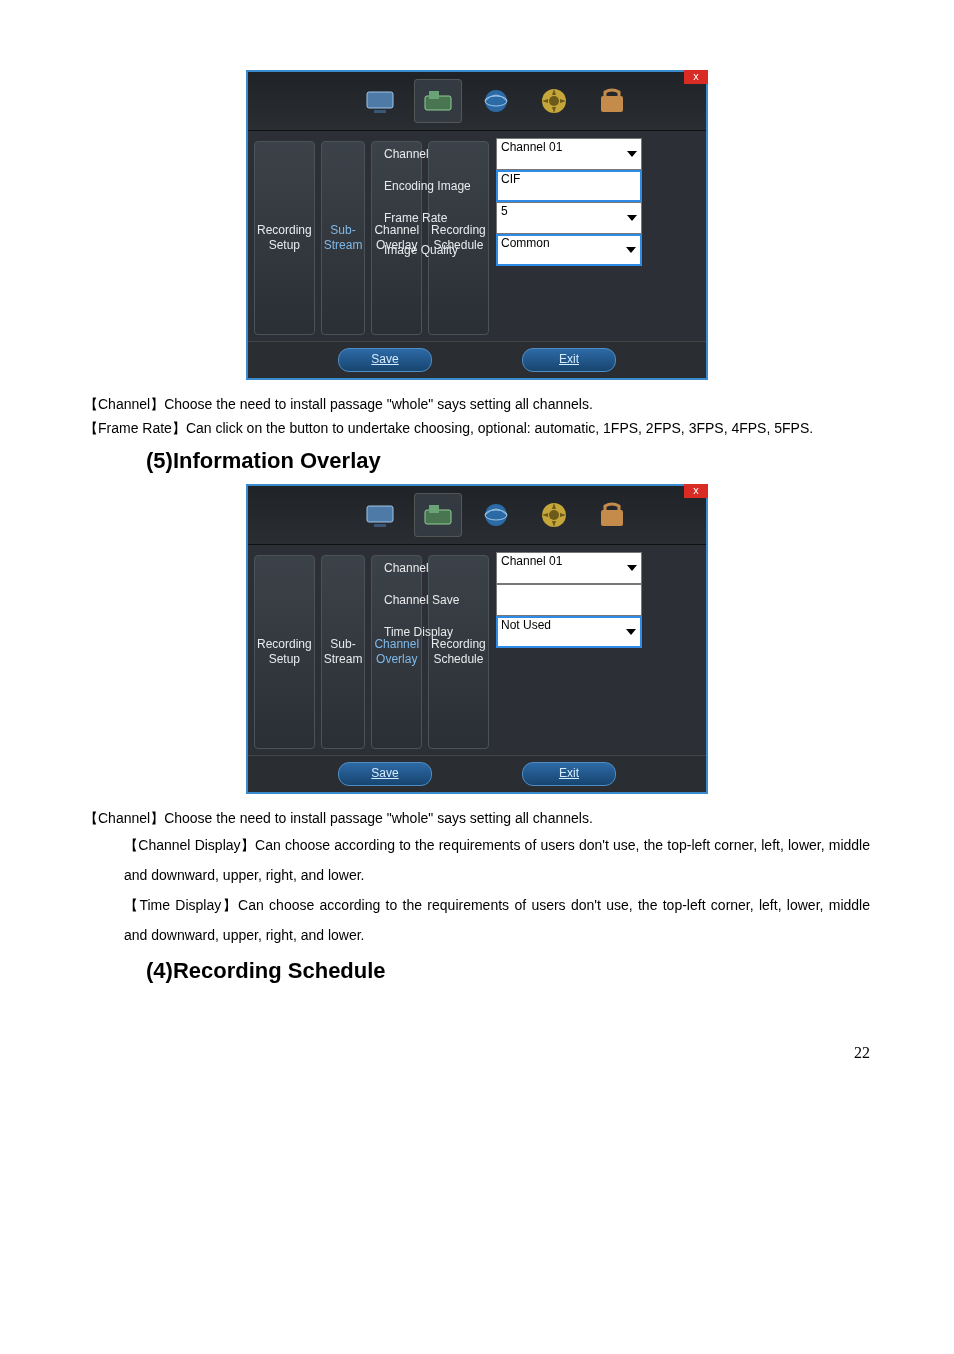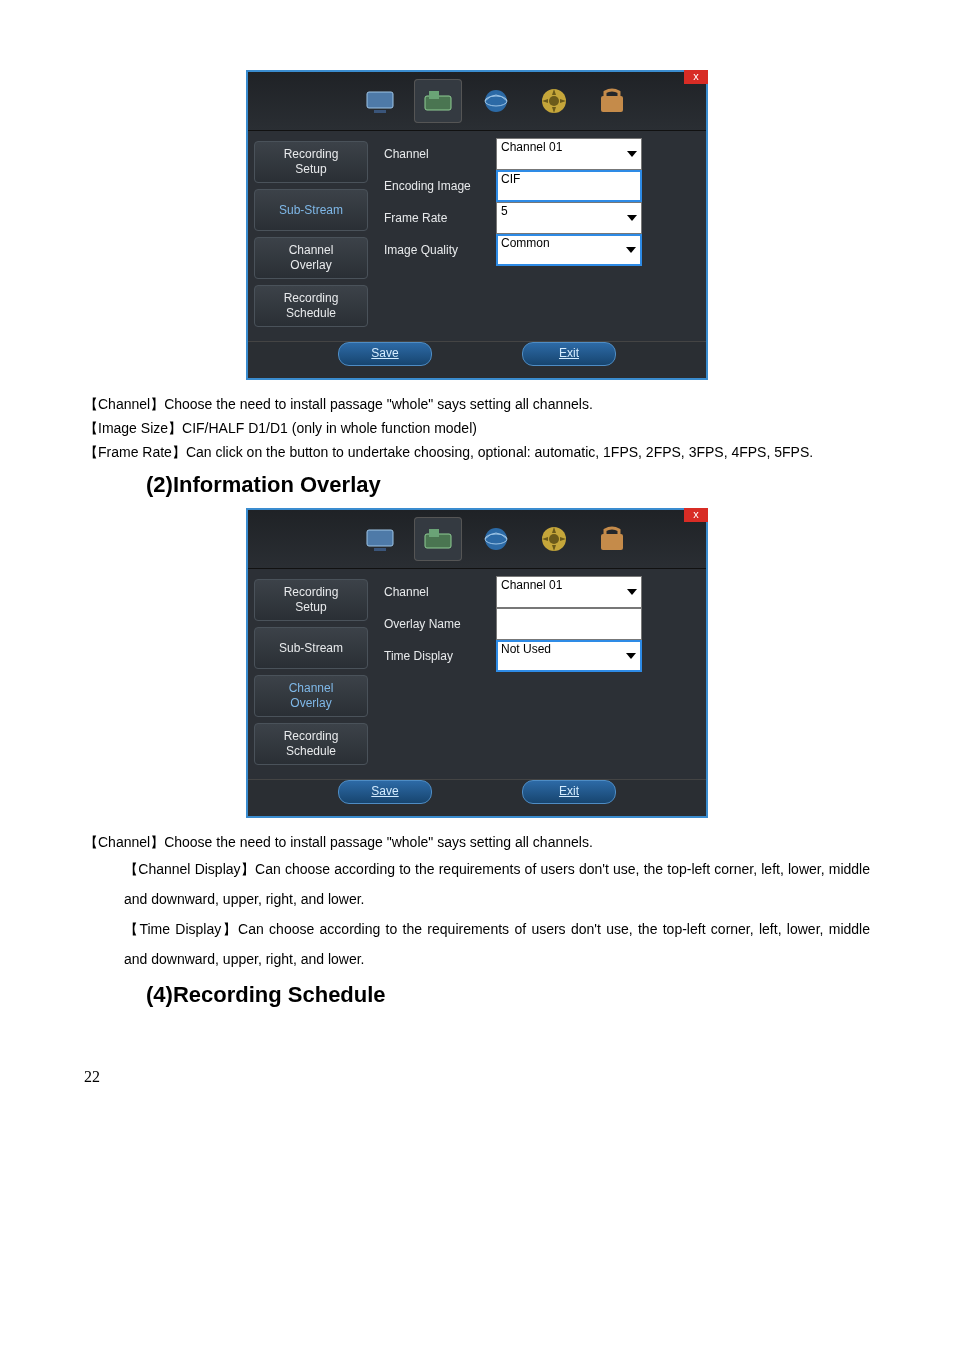--- a/index.html
+++ b/index.html
@@ -69,7 +69,7 @@
     width: 114px;
     padding: 10px 6px 6px 6px;
     display: flex;
-    flex-direction: column;
+    flex-direction: row;
     gap: 6px;
   }
   .side-btn {

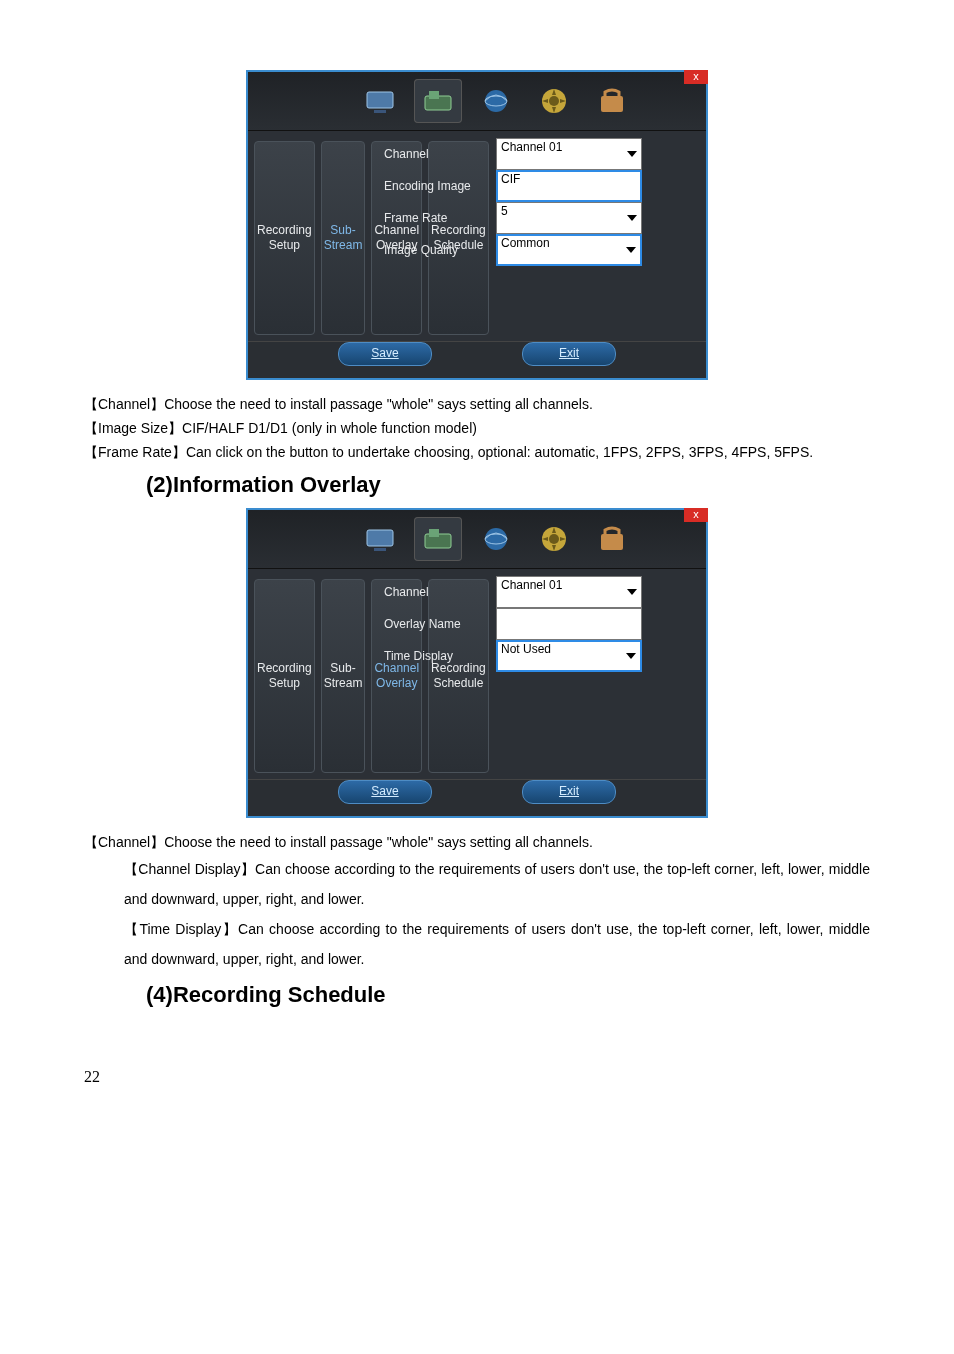--- a/index.html
+++ b/index.html
@@ -140,7 +140,7 @@
     background: #2a2e33;
     border-top: 1px solid #444;
     display: flex;
-    align-items: flex-start;
+    align-items: center;
     justify-content: center;
     gap: 90px;
   }

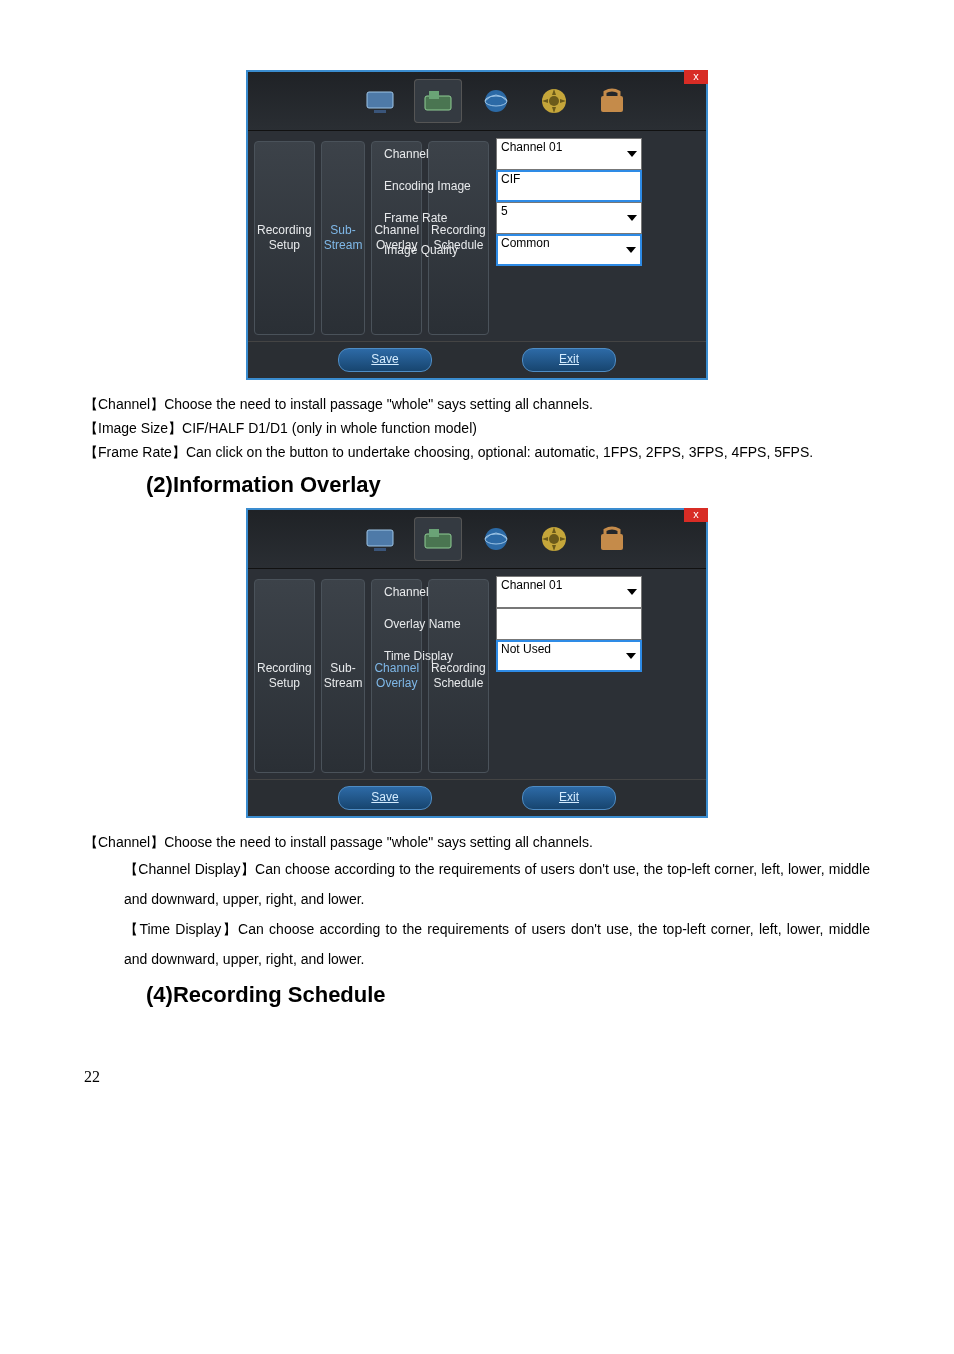--- a/index.html
+++ b/index.html
@@ -285,7 +285,6 @@
 
   <div class="doc-block">
     <div class="doc-line">【Channel】Choose the need to install passage "whole" says setting all channels.</div>
-    <div class="doc-line">【Image Size】CIF/HALF D1/D1 (only in whole function model)</div>
     <div class="doc-line">【Frame Rate】Can click on the button to undertake choosing, optional: automatic, 1FPS, 2FPS, 3FPS, 4FPS, 5FPS.</div>
   </div>
 

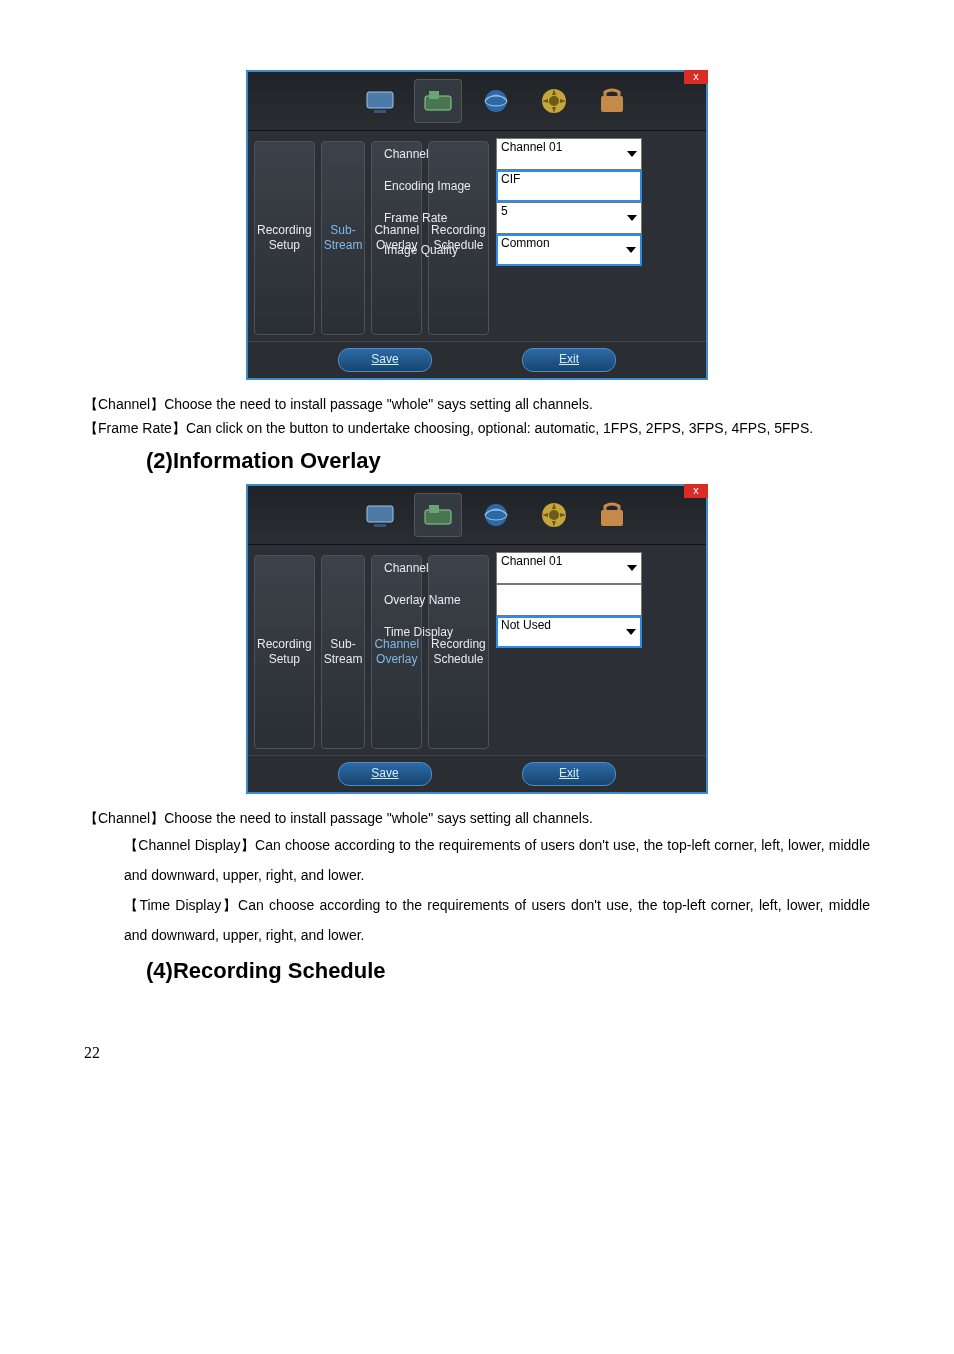--- a/index.html
+++ b/index.html
@@ -288,7 +288,7 @@
     <div class="doc-line">【Frame Rate】Can click on the button to undertake choosing, optional: automatic, 1FPS, 2FPS, 3FPS, 4FPS, 5FPS.</div>
   </div>
 
-  <div class="heading">(2)Information Overlay</div>
+  <div class="heading">(5)Information Overlay</div>
 
   <div class="dialog-wrap">
     <div class="dialog">

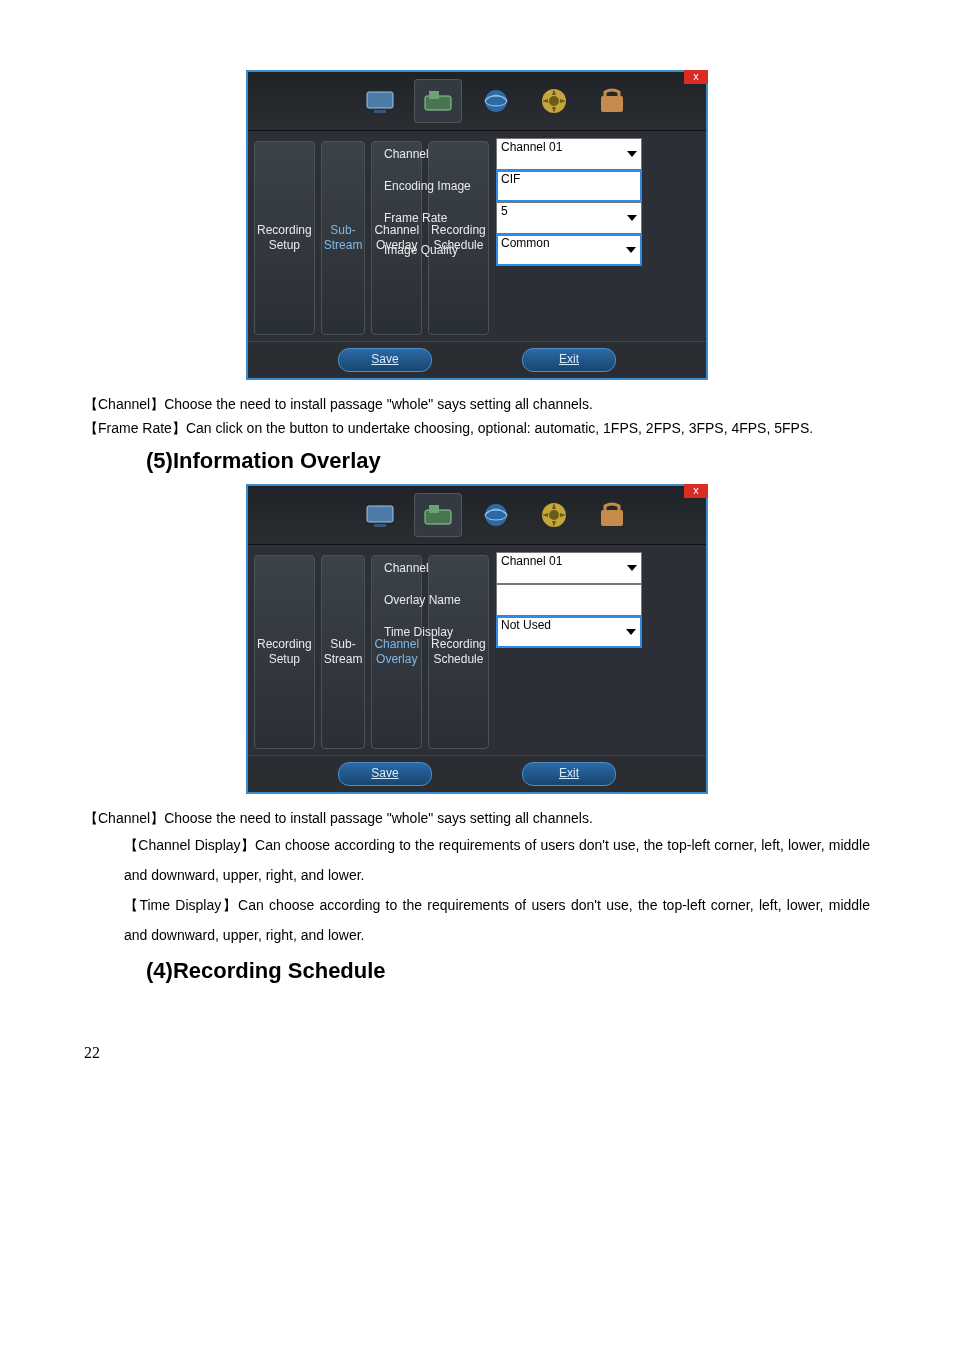--- a/index.html
+++ b/index.html
@@ -350,7 +350,7 @@
             </div>
           </div>
           <div class="form-row">
-            <div class="form-label">Overlay Name</div>
+            <div class="form-label">Channel Save</div>
             <div class="form-field">
               <span></span>
             </div>

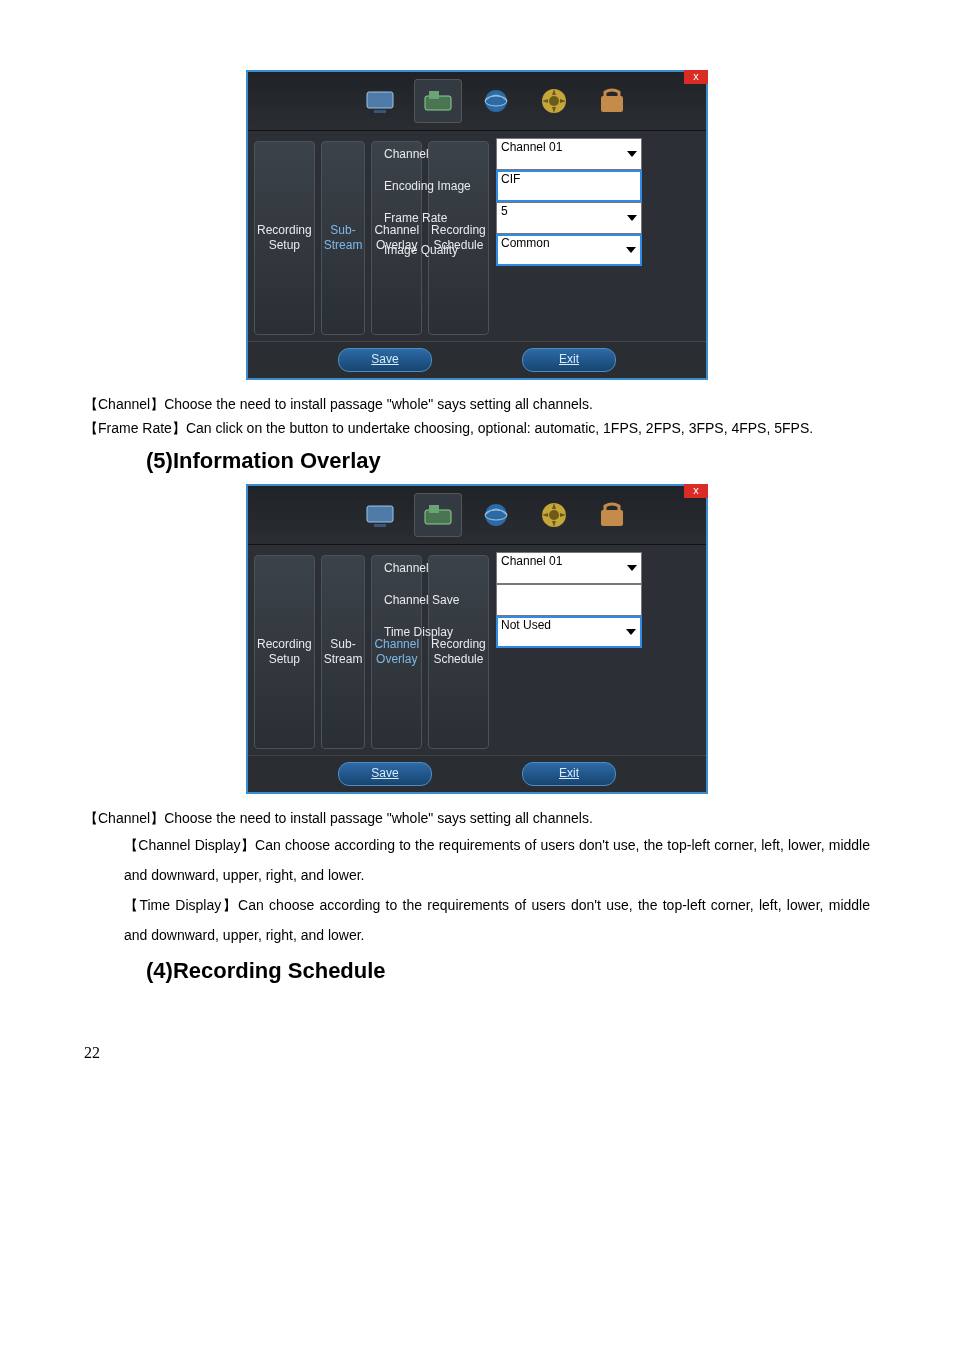--- a/index.html
+++ b/index.html
@@ -168,7 +168,7 @@
     margin: 8px 0 6px 62px;
   }
   .page-num {
-    text-align: left;
+    text-align: right;
     font-family: "Times New Roman", serif;
     font-size: 16px;
     margin-top: 60px;

